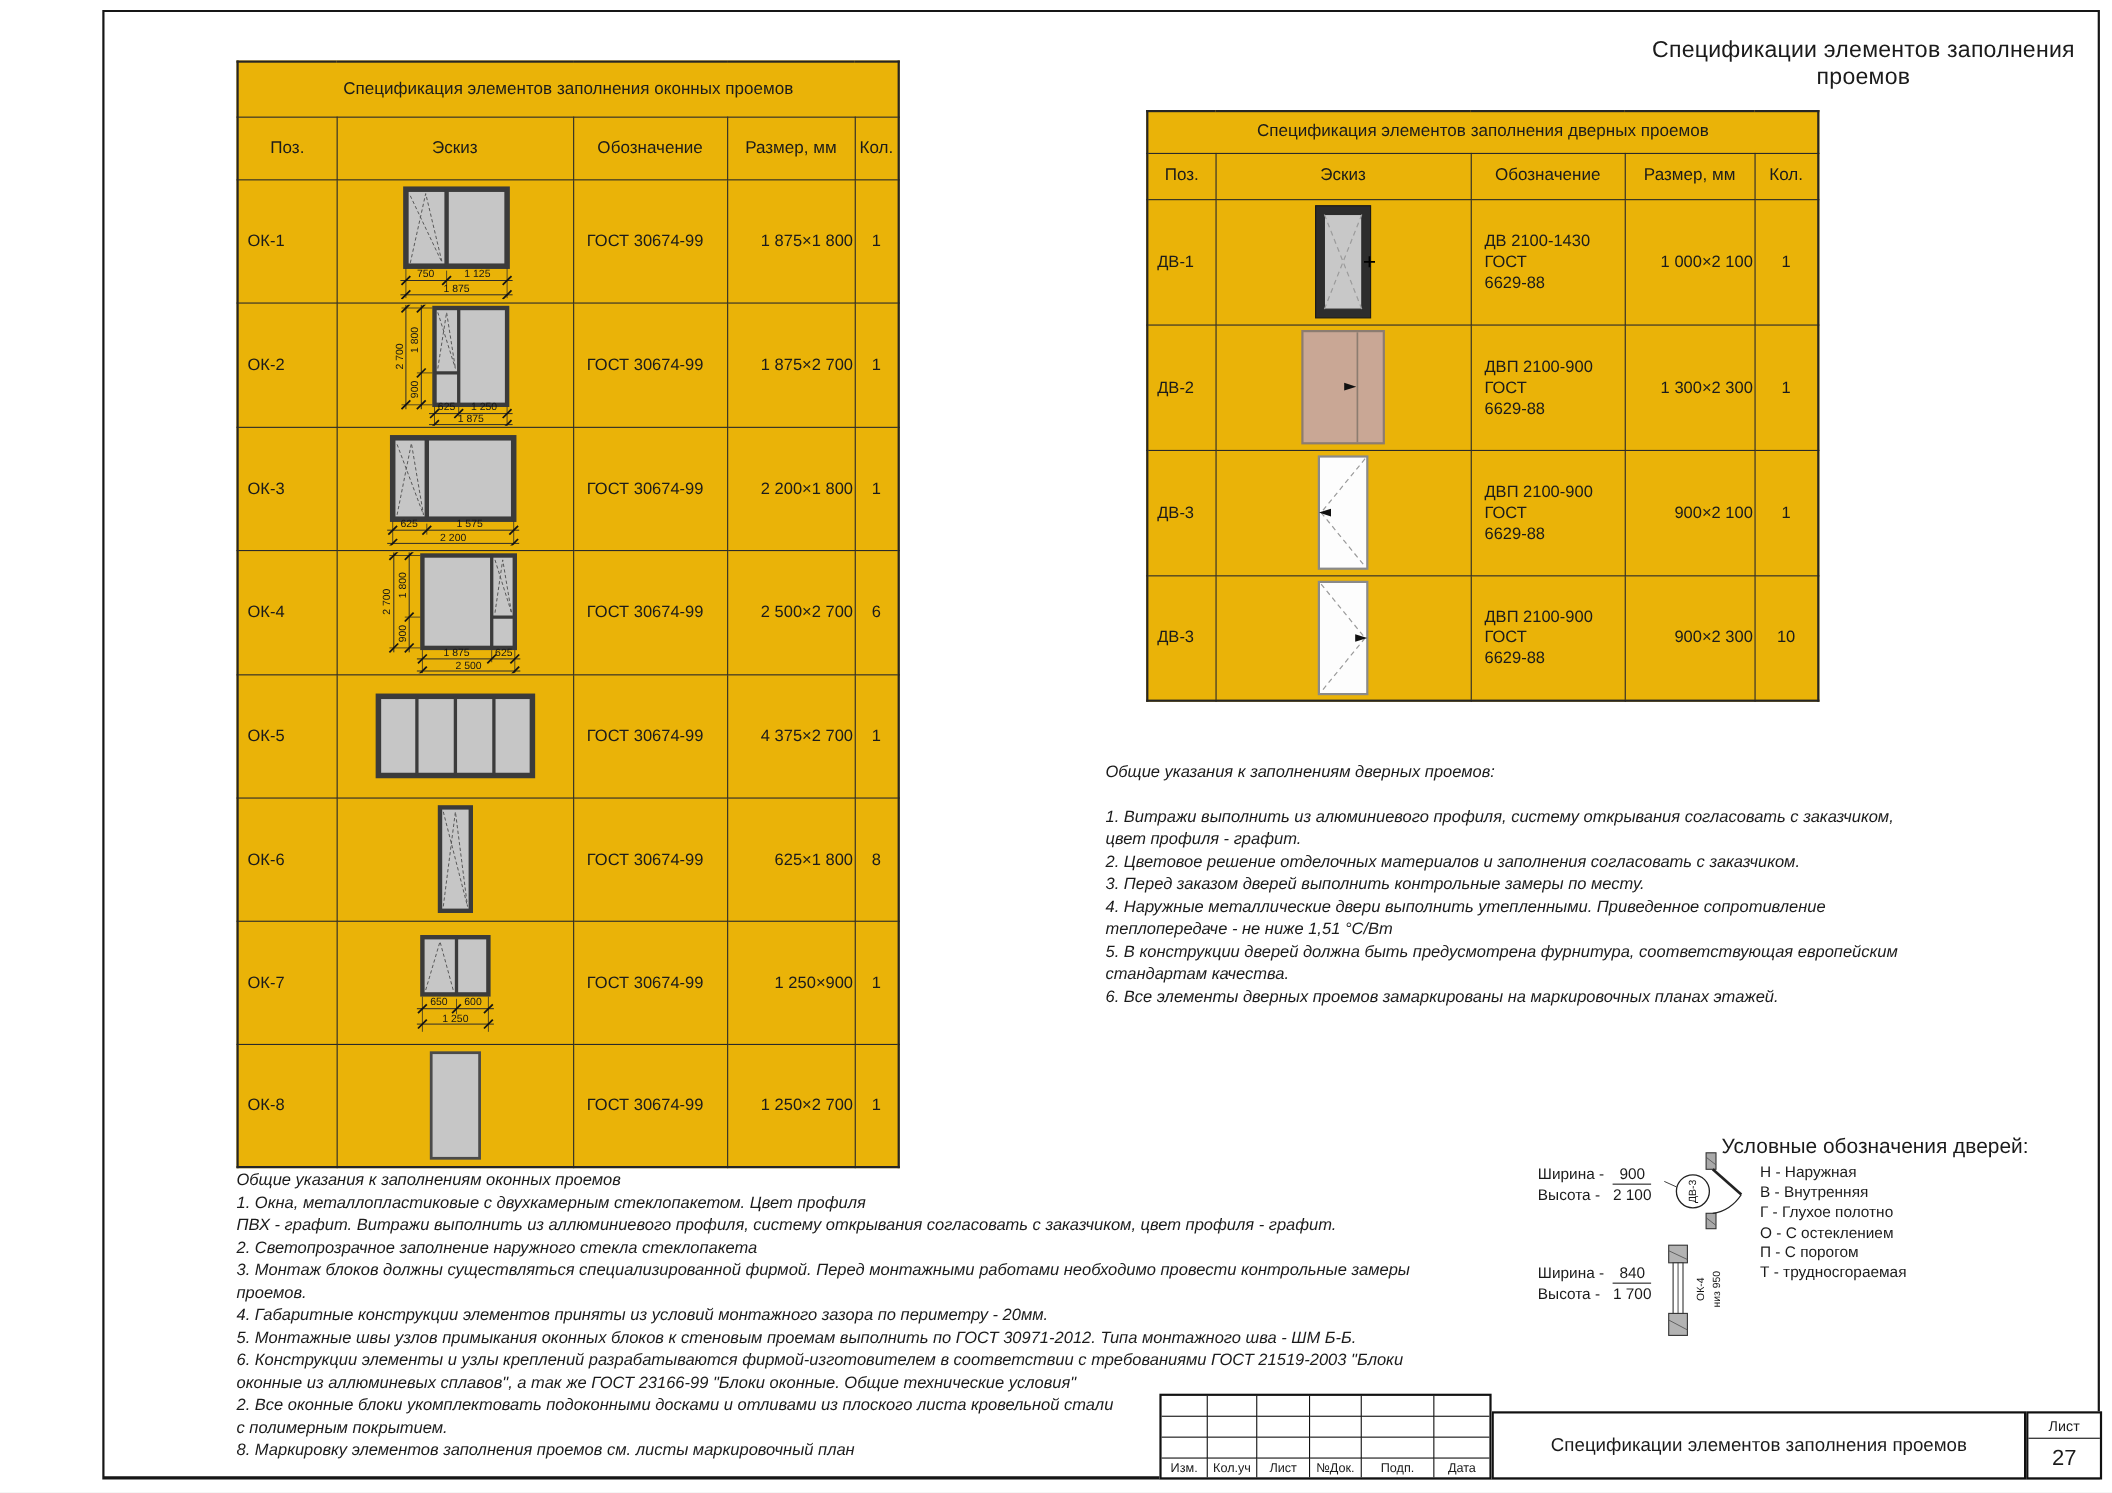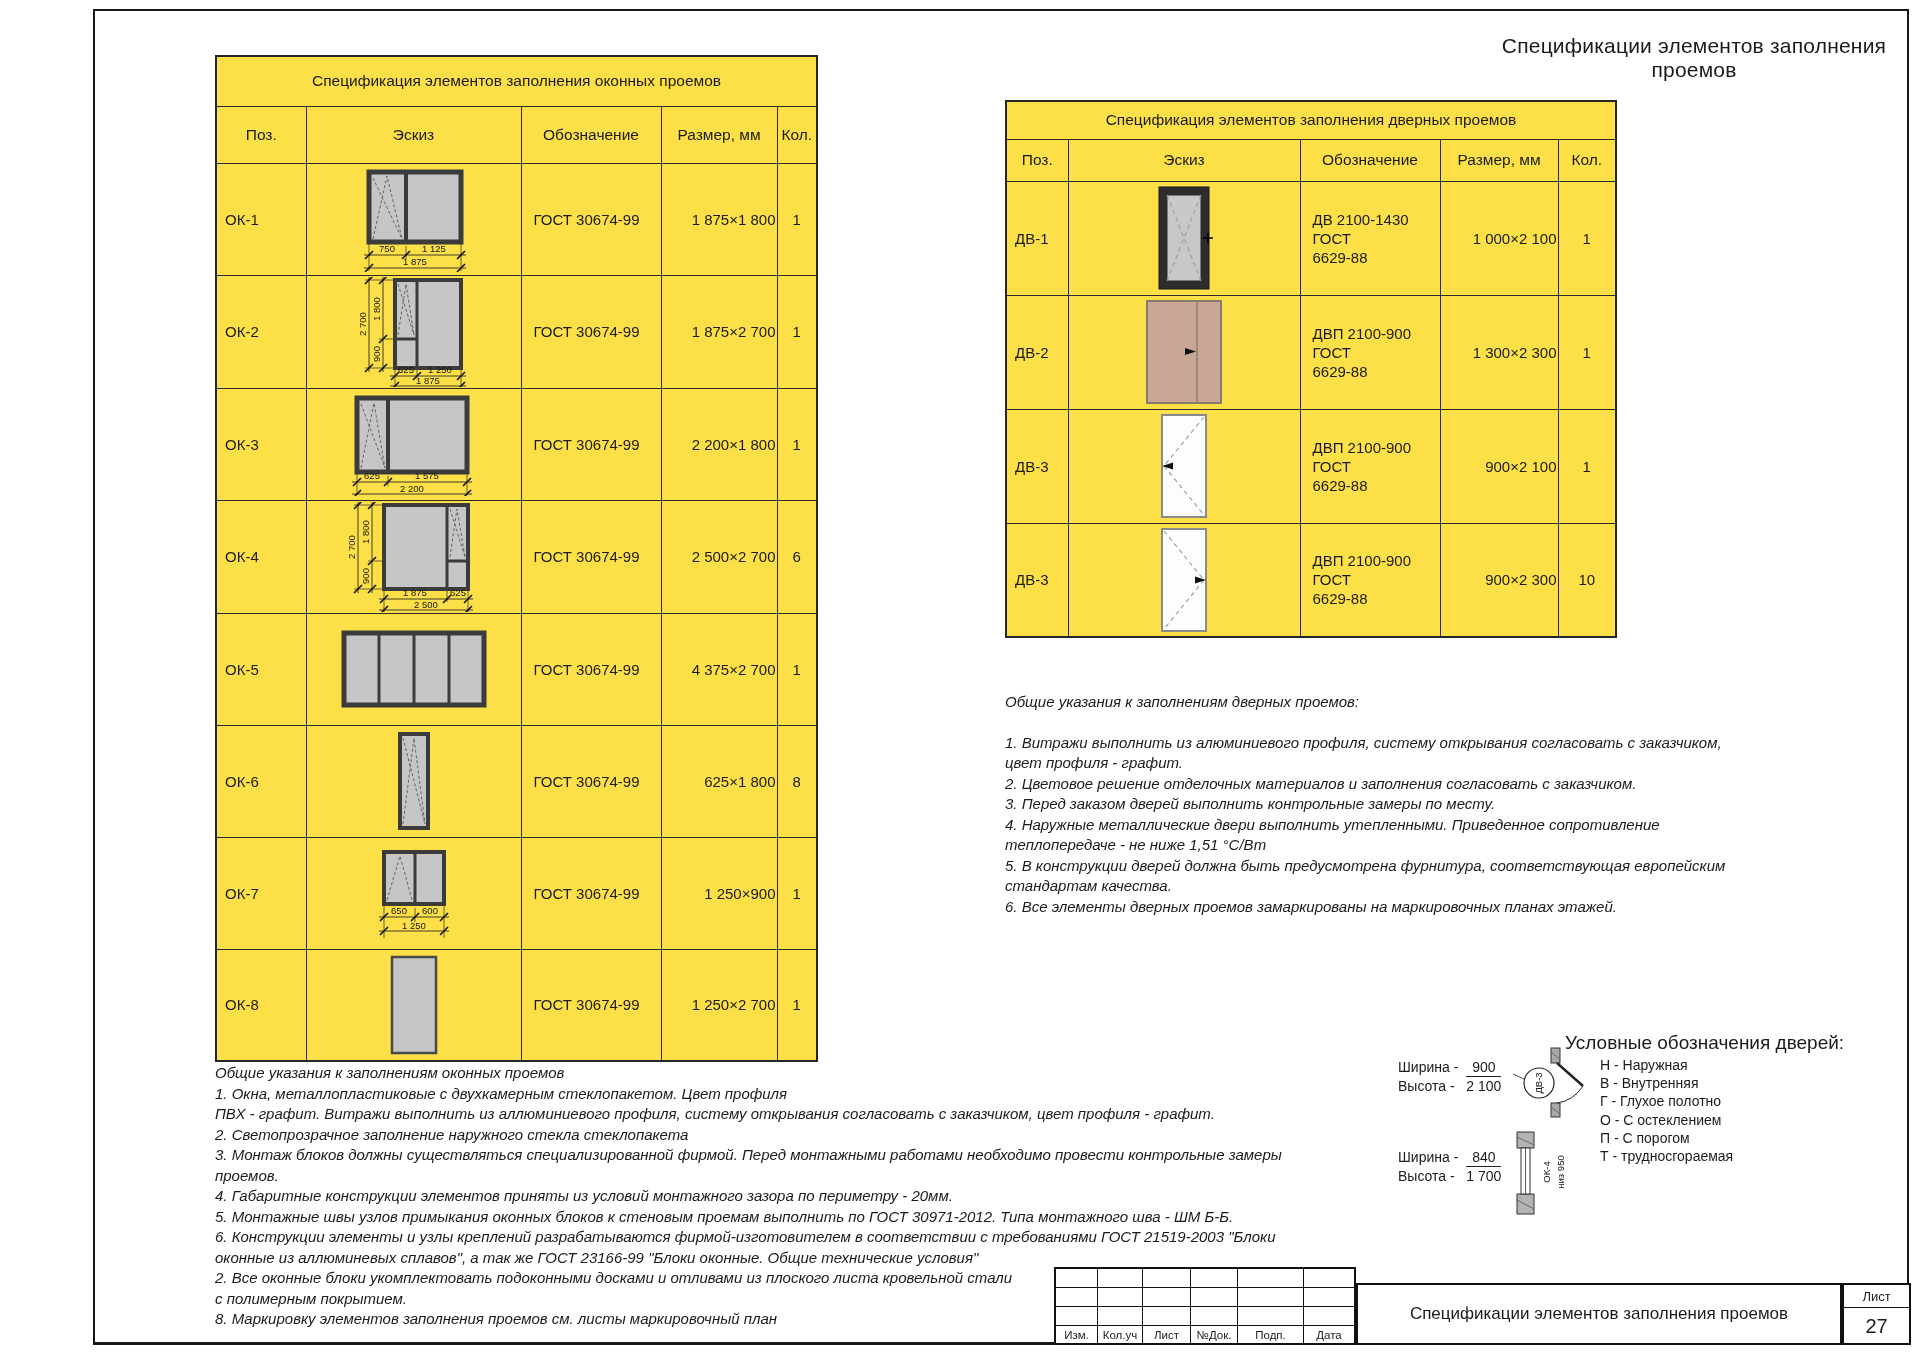--- a/index.html
+++ b/index.html
@@ -14,7 +14,7 @@
   .page-title { position:absolute; left:1480px; top:34px; width:428px; font-size:21px; text-align:center; letter-spacing:.2px; }
 
   
-  table.spec { position:absolute; border-collapse:collapse; table-layout:fixed; background:#fde047; border:2px solid #262626; }
+  table.spec { position:absolute; border-collapse:collapse; table-layout:fixed; background:#eab308; border:2px solid #262626; }
   .spec td { border:1px solid #2a2a2a; font-size:15px; vertical-align:middle; overflow:hidden; }
   .spec .t-title td { text-align:center; font-size:15.5px; }
   .spec .t-head td { text-align:center; font-size:15.5px; }

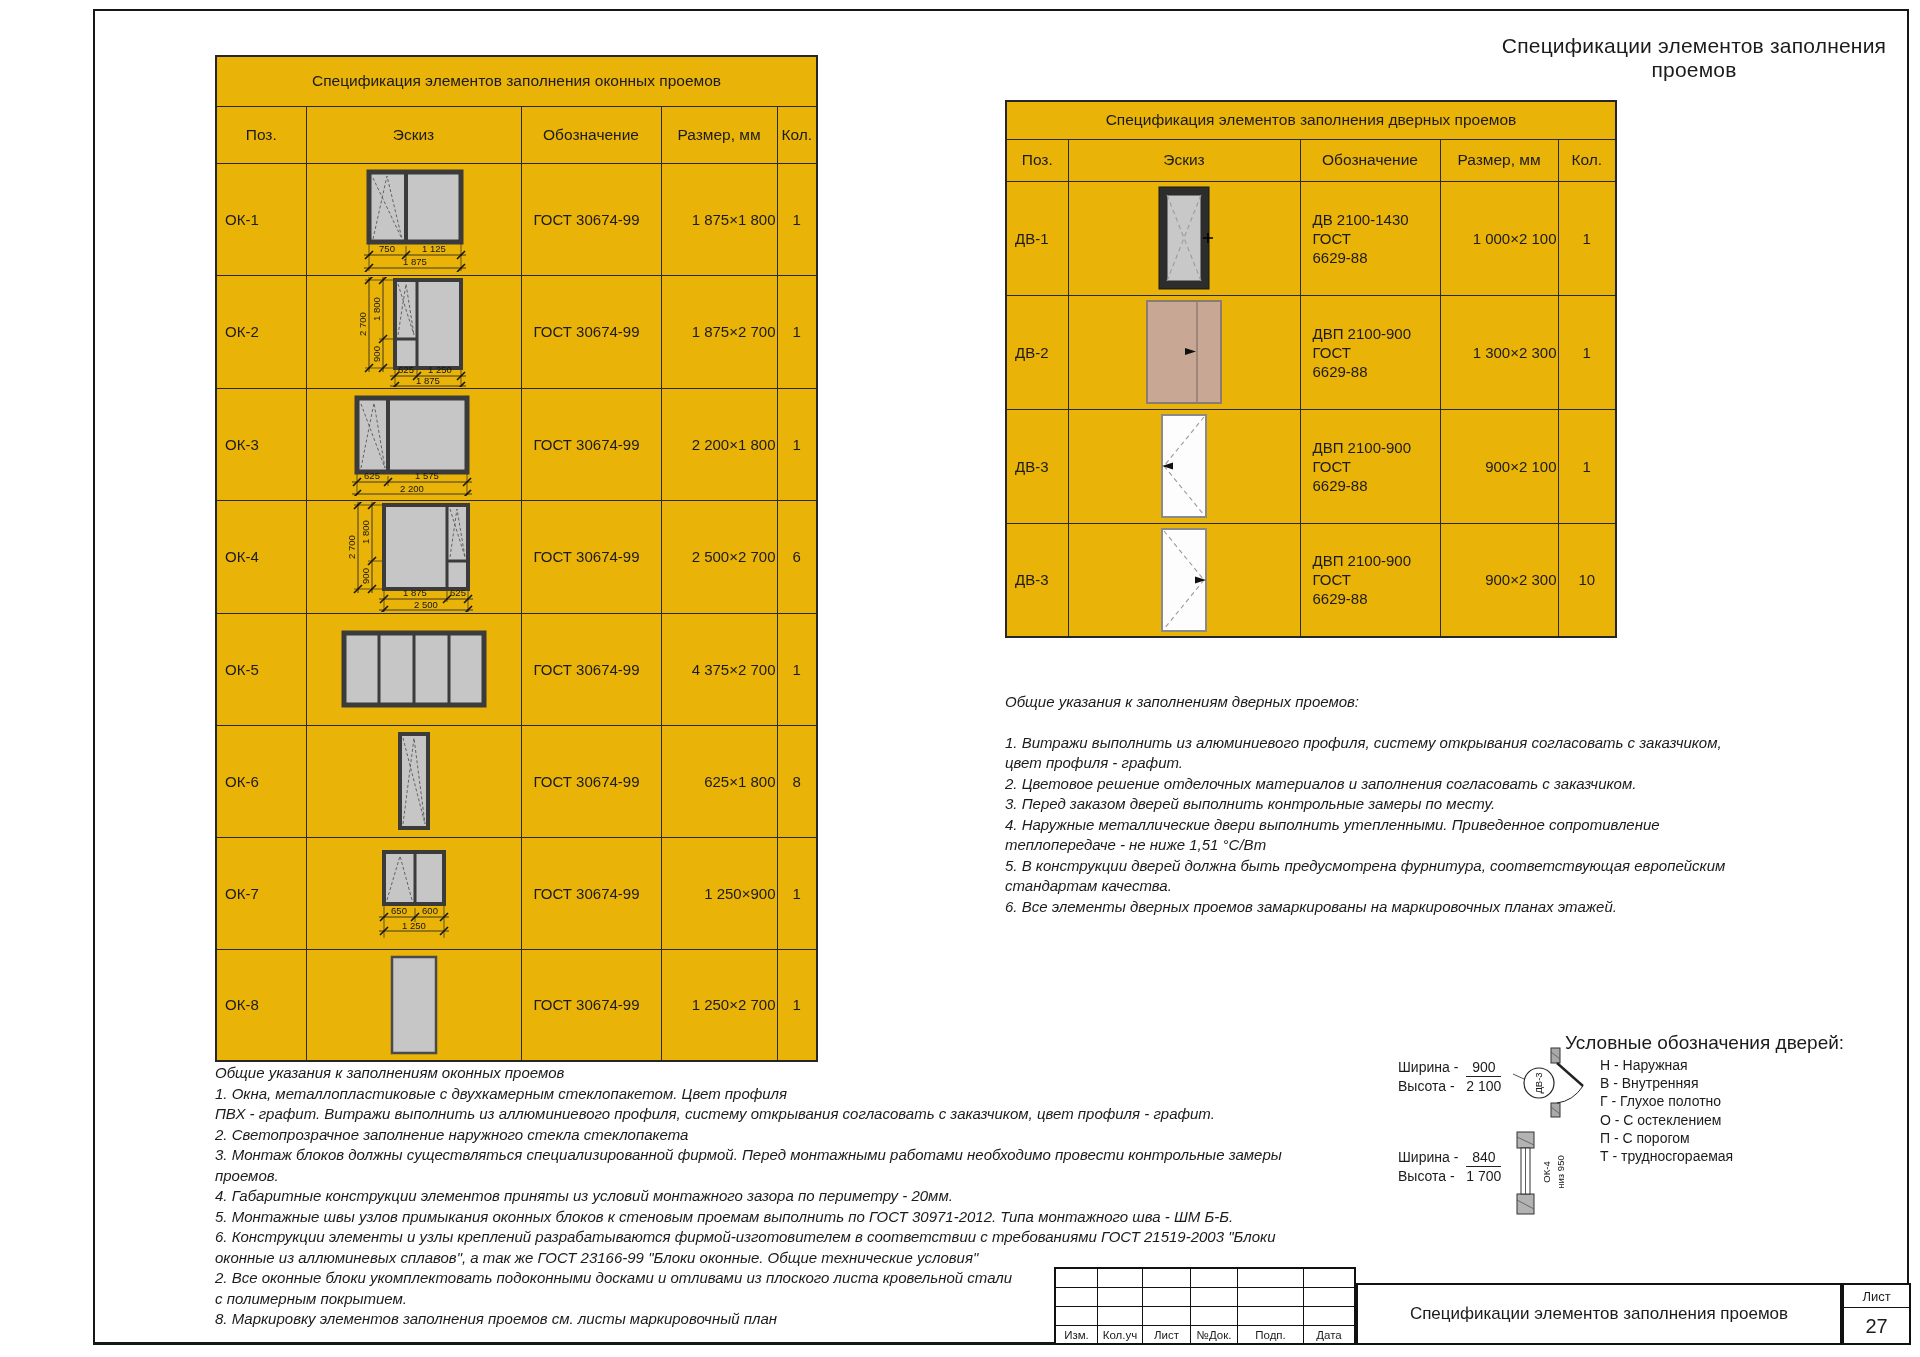--- a/index.html
+++ b/index.html
@@ -295,7 +295,7 @@
   </tbody>
     </table>
 
-  <table class="spec" style="left:1005px; top:100px; width:610px;">
+  <table class="spec" style="left:1042px; top:100px; width:610px;">
     <colgroup>
         <col style="width:62px">
         <col style="width:232px">

